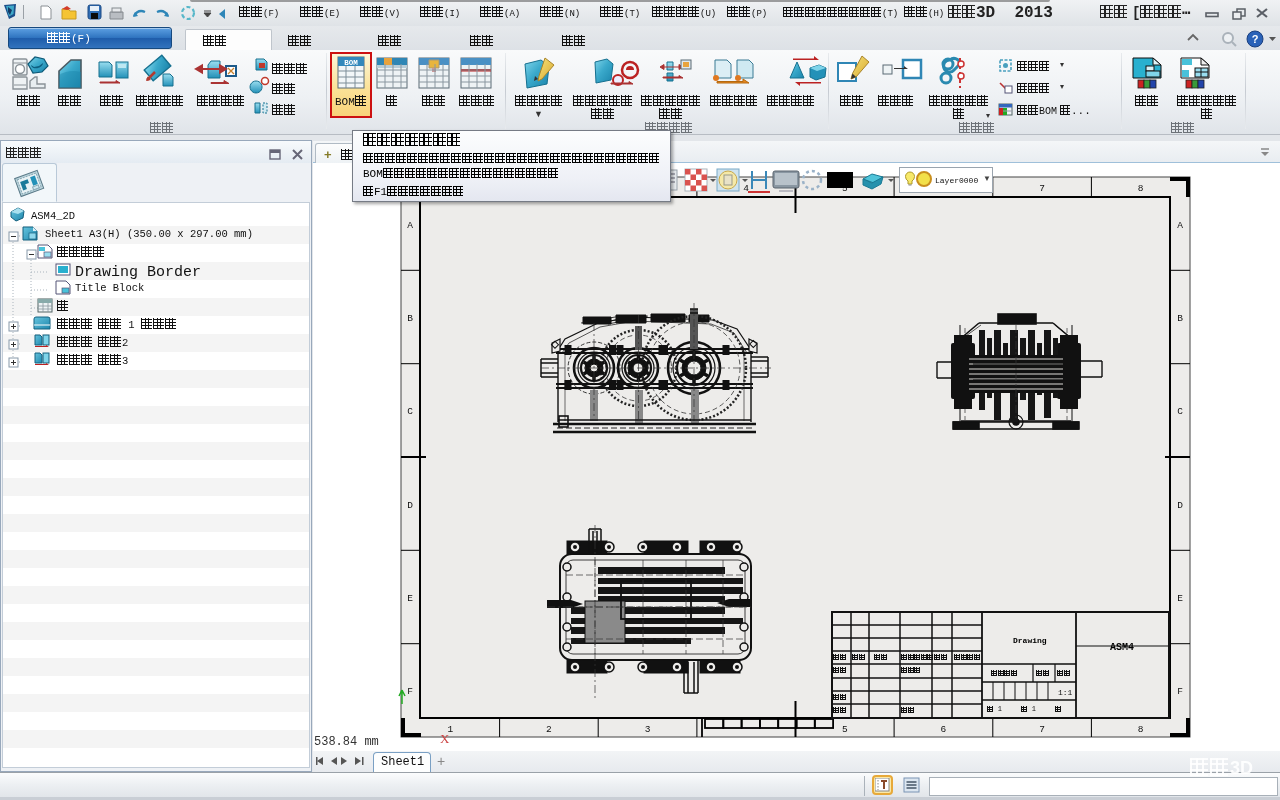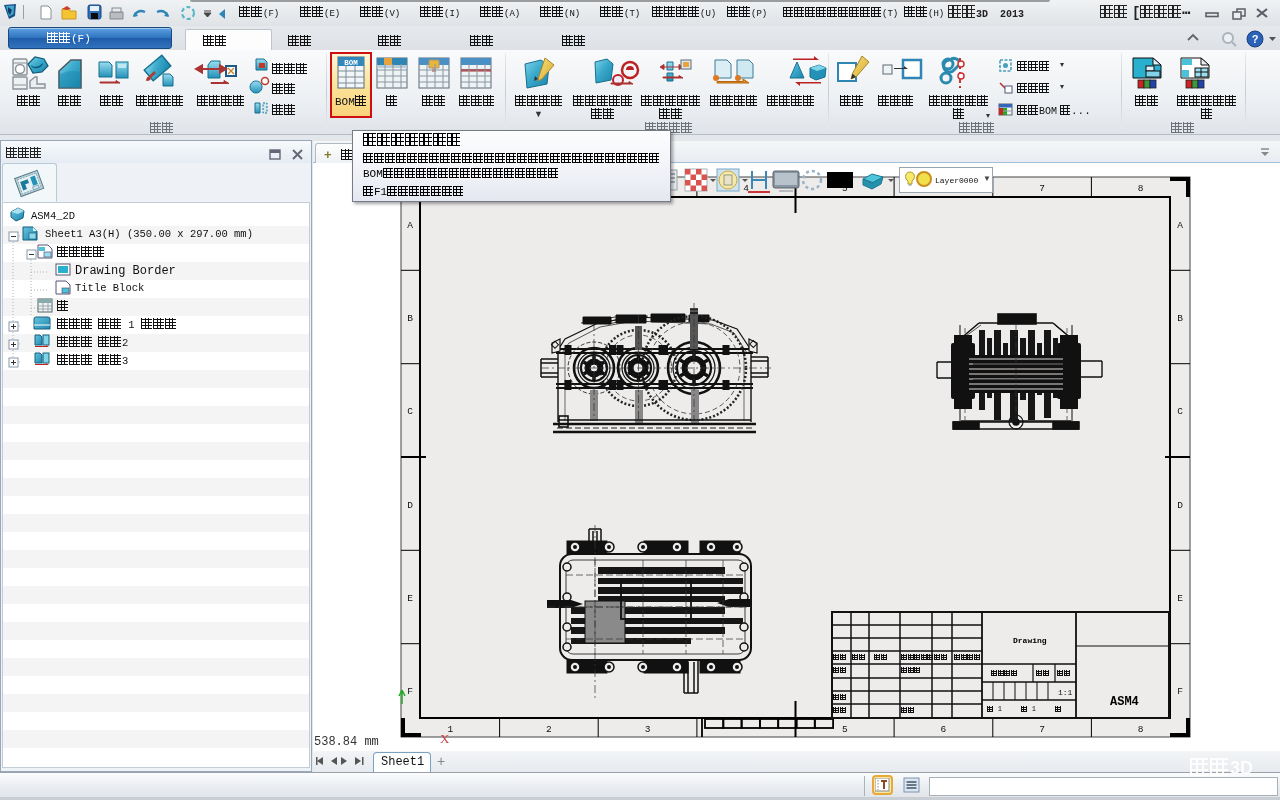--- a/index.html
+++ b/index.html
@@ -56,7 +56,7 @@
 <span class="ab" style="left:727px;top:5px;font-size:12px;color:#111"><i class="g"></i><i class="g"></i><span class="mono" style="font-size:9px">(P)</span></span>
 <span class="ab" style="left:783px;top:5px;font-size:12px;color:#111"><i class="gs"></i><i class="gs"></i><i class="gs"></i><i class="gs"></i><i class="gs"></i><i class="gs"></i><i class="gs"></i><i class="gs"></i><i class="gs"></i><span class="mono" style="font-size:9px">(T)</span></span>
 <span class="ab" style="left:904px;top:5px;font-size:12px;color:#111"><i class="g"></i><i class="g"></i><span class="mono" style="font-size:9px">(H)</span></span>
-<span class="ab" style="left:948px;top:4px;font-size:14px;color:#222;font-weight:bold"><i class="gb"></i><i class="gb"></i><span class="mono" style="font-size:10px">3D&nbsp; 2013</span></span>
+<span class="ab" style="left:948px;top:4px;font-size:14px;color:#222;font-weight:bold"><i class="gb"></i><i class="gb"></i><span class="mono" style="font-size:16px">3D&nbsp; 2013</span></span>
 <span class="ab" style="left:1100px;top:4px;font-size:14px;color:#222;font-weight:bold"><i class="gb"></i><i class="gb"></i> <span class="mono">[</span><i class="gb"></i><i class="gb"></i><i class="gb"></i><span class="mono">⋯</span></span>
 <svg class="ab" style="left:1204px;top:4px" width="72" height="16" viewBox="0 0 72 16">
 <rect x="2" y="9" width="12" height="3.5" fill="none" stroke="#5a5f66" stroke-width="1.6"></rect>

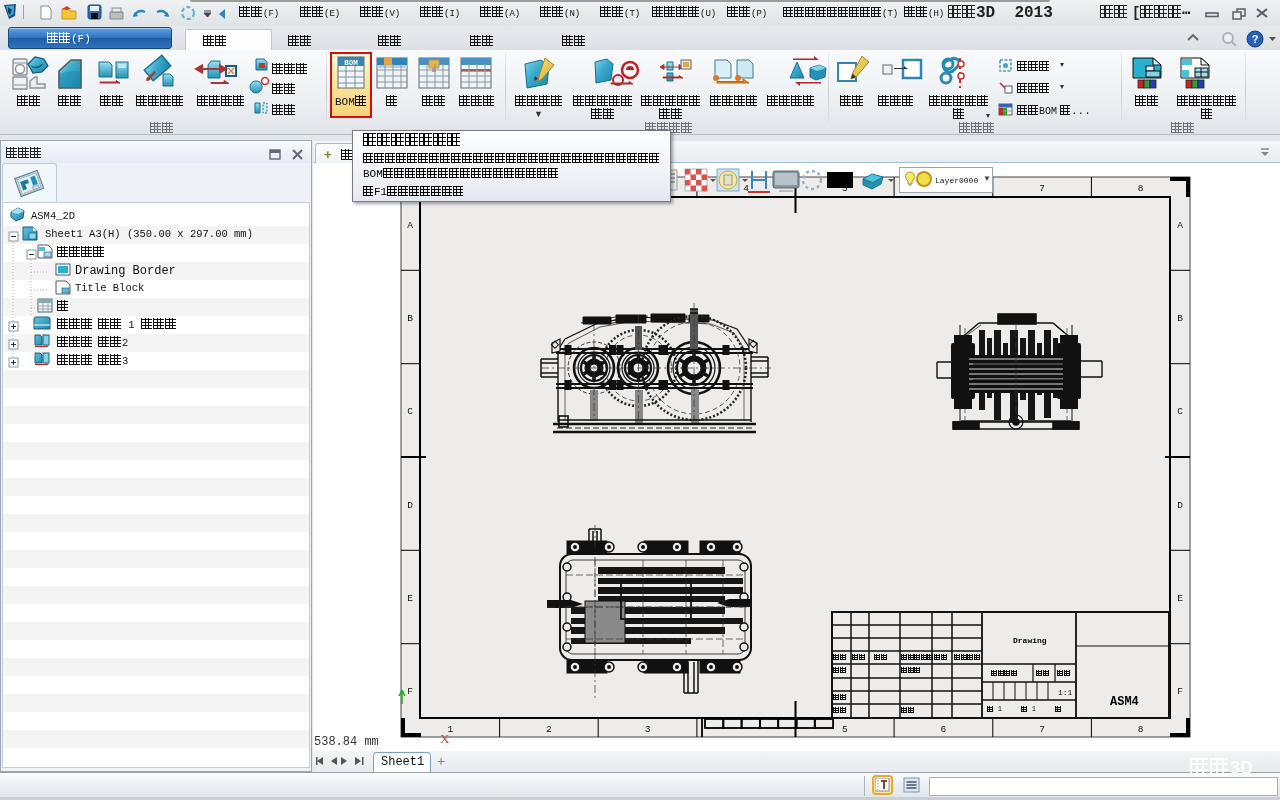--- a/index.html
+++ b/index.html
@@ -417,7 +417,7 @@
 <span class="ab mono" style="left:31px;top:210px;font-size:10.5px;color:#111;white-space:nowrap">ASM4_2D</span>
 <span class="ab mono" style="left:45px;top:228px;font-size:10.5px;color:#111;white-space:nowrap">Sheet1 A3(H) (350.00 x 297.00 mm)</span>
 <span class="ab" style="left:57px;top:245px;font-size:12px;color:#111;white-space:nowrap"><i class="g"></i><i class="g"></i><i class="g"></i><i class="g"></i></span>
-<span class="ab mono" style="left:75px;top:264px;font-size:12px;color:#111;white-space:nowrap">Drawing Border</span>
+<span class="ab mono" style="left:75px;top:264px;font-size:15px;color:#111;white-space:nowrap">Drawing Border</span>
 <span class="ab mono" style="left:75px;top:282px;font-size:10.5px;color:#111;white-space:nowrap">Title Block</span>
 <span class="ab" style="left:57px;top:299px;font-size:12px;color:#111;white-space:nowrap"><i class="g"></i></span>
 <span class="ab" style="left:57px;top:317px;font-size:12px;color:#111;white-space:nowrap"><i class="g"></i><i class="g"></i><i class="g"></i><span style="display:inline-block;width:5px"></span><i class="g"></i><i class="g"></i><span class="mono" style="font-size:10.5px"> 1 </span><i class="g"></i><i class="g"></i><i class="g"></i></span>

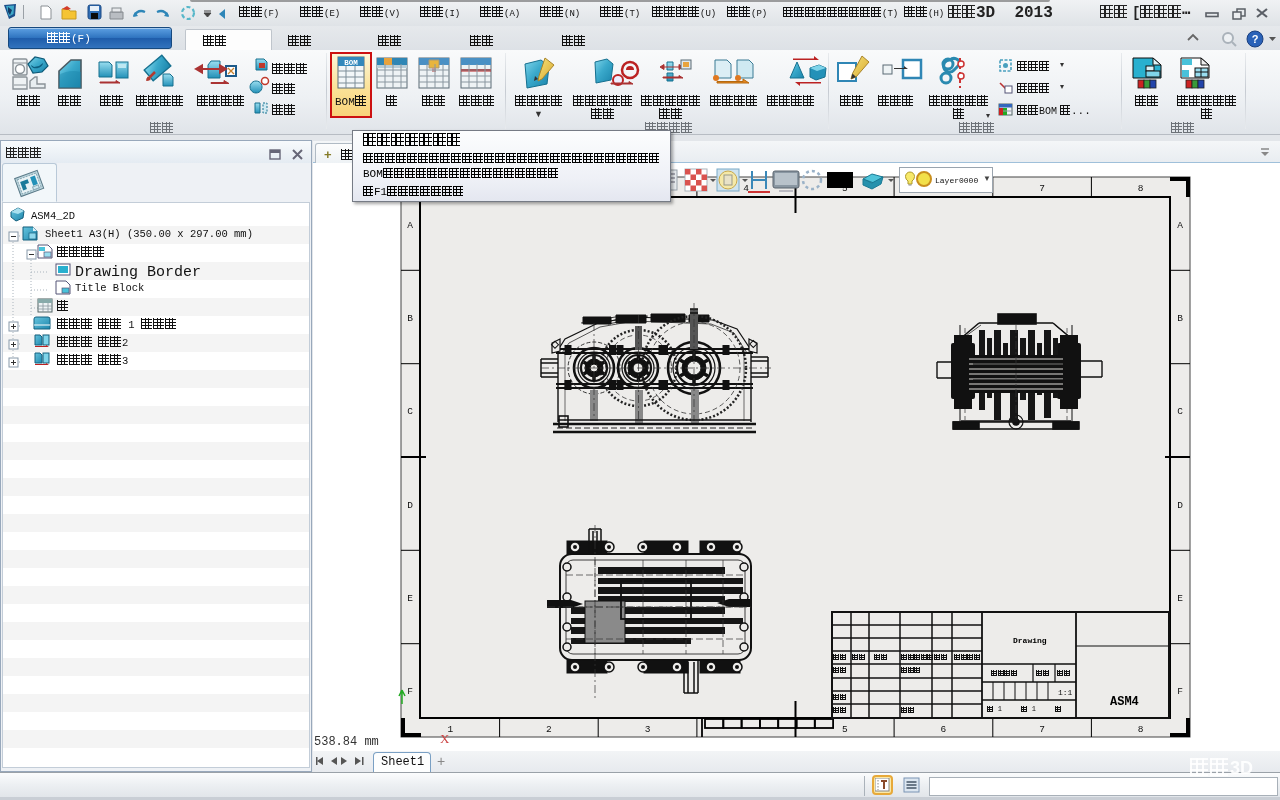--- a/index.html
+++ b/index.html
@@ -772,7 +772,7 @@
 <span class="ab" style="left:833px;top:706px;font-size:7px;color:#111;white-space:nowrap"><i class="gt"></i><i class="gt"></i></span>
 <span class="ab" style="left:901px;top:706px;font-size:7px;color:#111;white-space:nowrap"><i class="gt"></i><i class="gt"></i></span>
 <span class="ab mono" style="left:1013px;top:636px;font-size:8px;color:#000;font-weight:bold">Drawing</span>
-<span class="ab mono" style="left:1110px;top:695px;font-size:12px;color:#000;font-weight:bold">ASM4</span>
+<span class="ab mono" style="left:1110px;top:642px;font-size:10px;color:#000;font-weight:bold">ASM4</span>
 <span class="ab" style="left:991px;top:669px;font-size:7px;color:#111;white-space:nowrap"><i class="gt"></i><i class="gt"></i><i class="gt"></i><i class="gt"></i></span>
 <span class="ab" style="left:1036px;top:669px;font-size:7px;color:#111;white-space:nowrap"><i class="gt"></i><i class="gt"></i></span>
 <span class="ab" style="left:1057px;top:669px;font-size:7px;color:#111;white-space:nowrap"><i class="gt"></i><i class="gt"></i></span>

